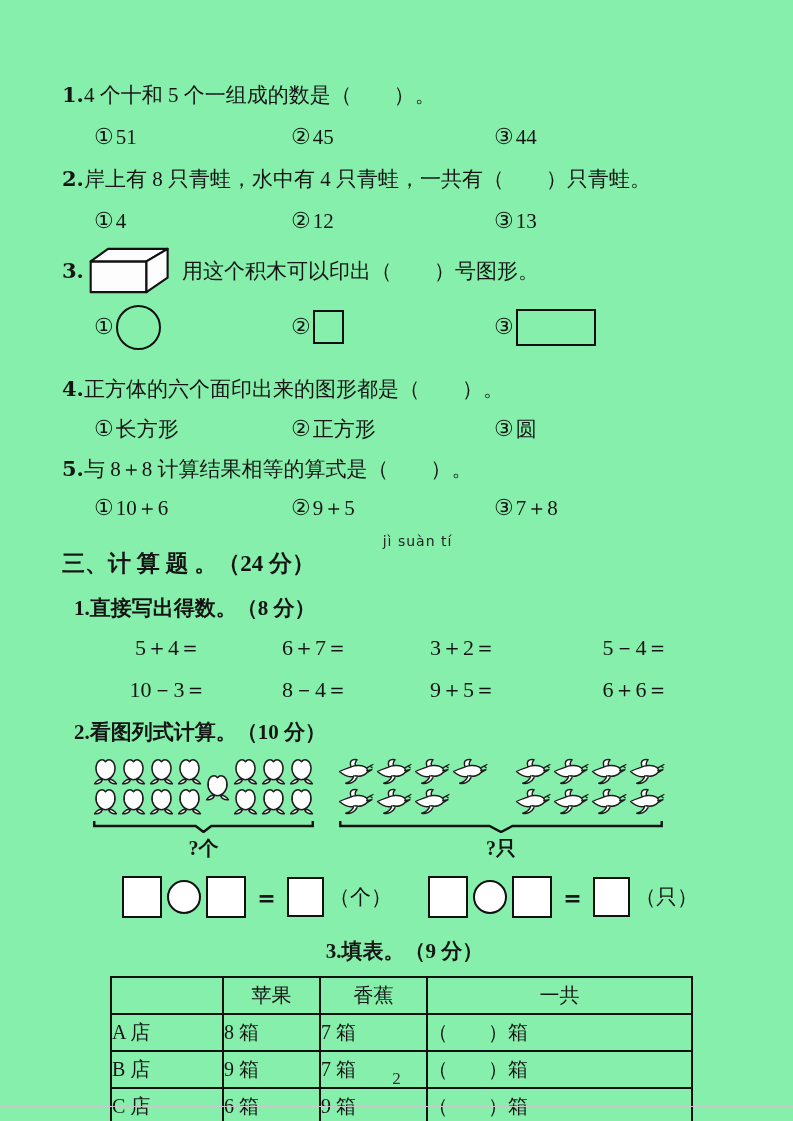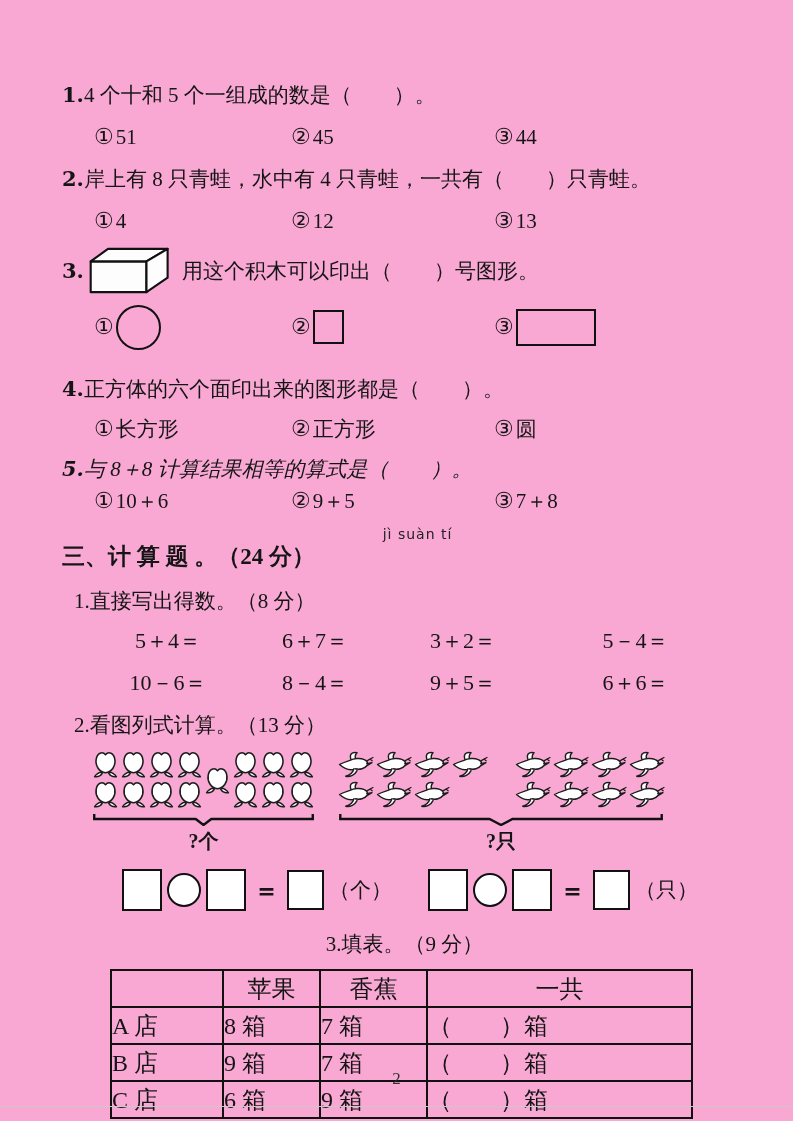--- a/index.html
+++ b/index.html
@@ -5,7 +5,7 @@
   html,body{margin:0;padding:0;background:#e8e8e8;}
   .page{
     position:relative; width:793px; height:1121px; margin:0 auto;
-    background:#f9a8d4; color:#151515; overflow:hidden;
+    background:#86efac; color:#151515; overflow:hidden;
     font-family:"Liberation Serif","DejaVu Serif",serif;
   }
   .content{padding:80px 58px 0 62px;}

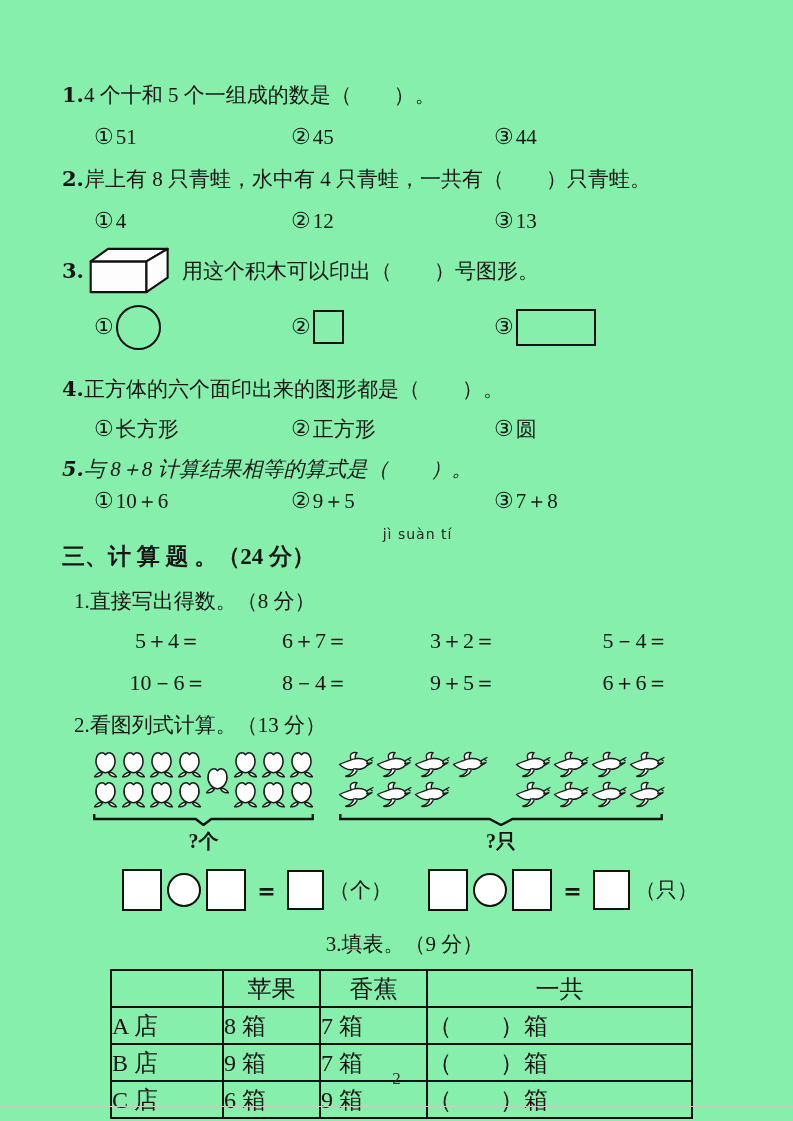--- a/index.html
+++ b/index.html
@@ -144,7 +144,7 @@
         </div>
     </div>
 
-    <div class="q-line" style="margin-bottom:2px;font-style:italic;">
+    <div class="q-line" style="margin-bottom:9px;">
       <span class="q-num">5.</span><span>与 8＋8 计算结果相等的算式是（　　）。</span>
     </div>
     <div class="opts" style="margin-bottom:6px;">

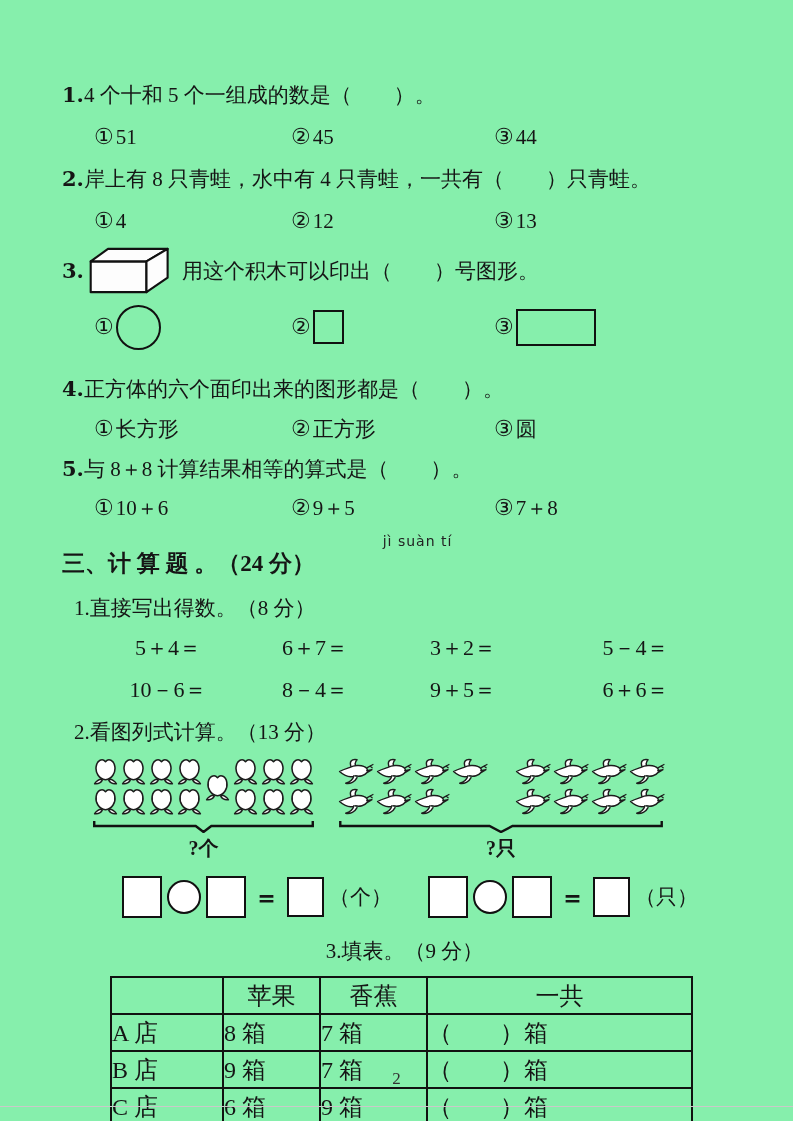--- a/index.html
+++ b/index.html
@@ -27,7 +27,7 @@
   .sect{margin:10px 0 14px 0;}
   .pinyin{font-family:"DejaVu Sans",sans-serif;font-size:14px;color:#222;margin-left:38px;letter-spacing:1px;text-align:center;}
   .sect-title{font-size:23px;font-weight:bold;line-height:30px;}
-  .sub-title{font-size:21px;font-weight:normal;line-height:30px;margin:0 0 10px 12px;}
+  .sub-title{font-size:21px;font-weight:bold;line-height:30px;margin:0 0 10px 12px;}
   .calc-grid{display:grid;grid-template-columns:144px 150px 146px 1fr;margin-left:34px;
              font-size:22px;line-height:30px;margin-bottom:12px;text-align:center;}
   

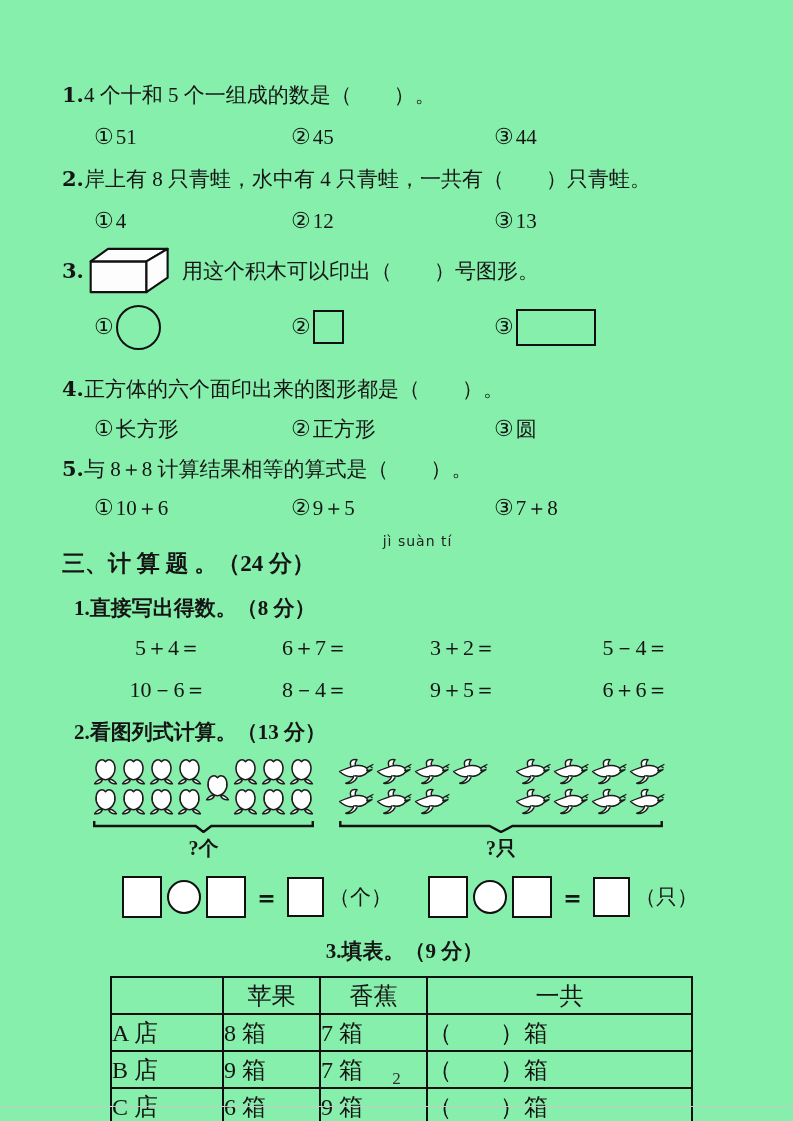--- a/index.html
+++ b/index.html
@@ -175,7 +175,7 @@
       <span>5－4＝</span>
     </div>
     <div class="calc-grid">
-      <span>10－6＝</span>
+      <span>10－3＝</span>
       <span>8－4＝</span>
       <span>9＋5＝</span>
       <span>6＋6＝</span>

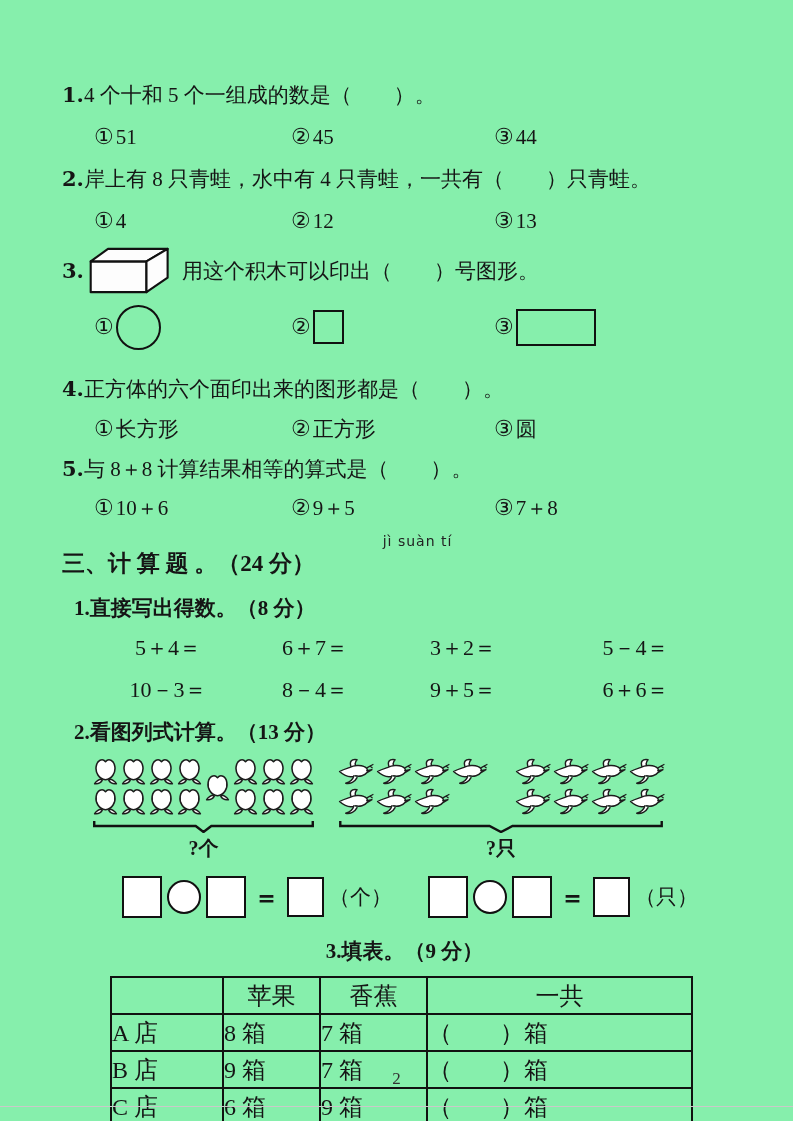--- a/index.html
+++ b/index.html
@@ -181,7 +181,7 @@
       <span>6＋6＝</span>
     </div>
 
-    <div class="sub-title">2.看图列式计算。（13 分）</div>
+    <div class="sub-title">2.看图列式计算。（10 分）</div>
     <div class="figures-row">
       <div class="figure" style="margin-right:22px;">
         <div class="icon-area">

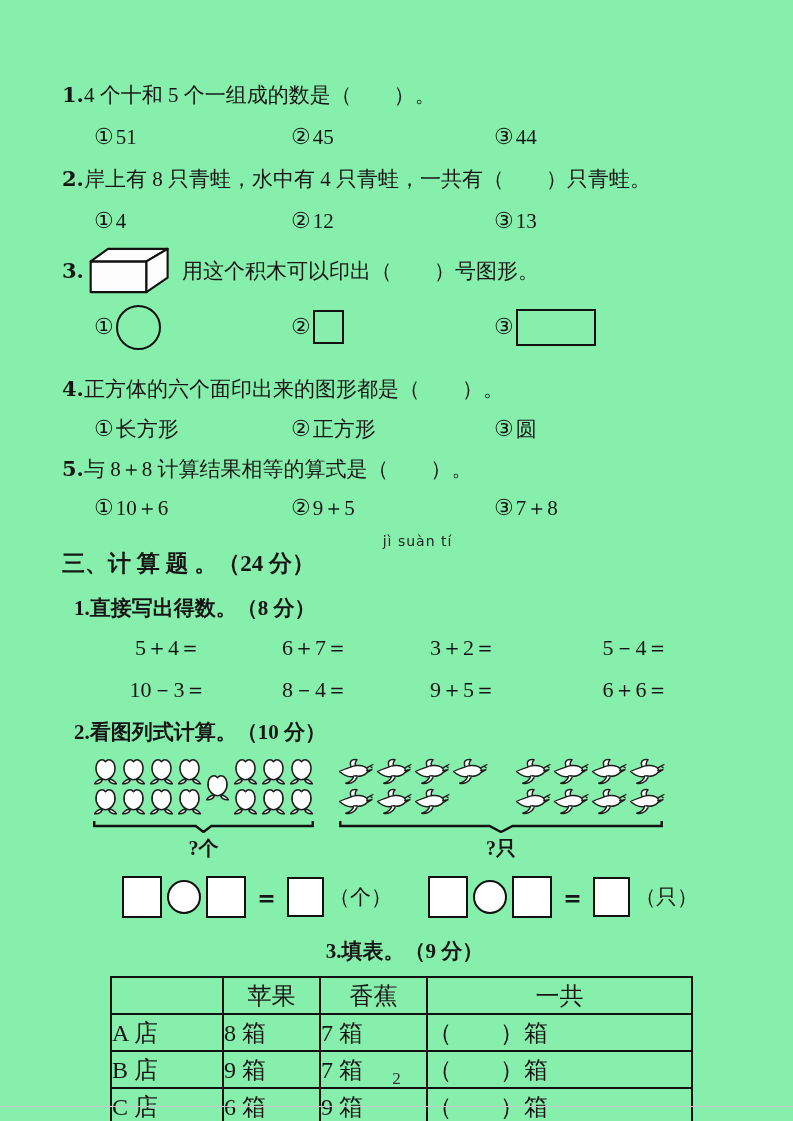--- a/index.html
+++ b/index.html
@@ -51,7 +51,7 @@
   .unit{font-size:21px;}
   
   table.fill{border-collapse:collapse;margin-left:48px;margin-top:6px;}
-  table.fill td,table.fill th{border:2px solid #111;font-size:24px;font-weight:normal;
+  table.fill td,table.fill th{border:2px solid #111;font-size:20px;font-weight:normal;
       height:35px;padding:0;}
   .c1{width:110px;} .c2{width:95px;} .c3{width:105px;margin-left:42px;} .c4{width:263px;font-family:Liberation Mono, monospace;}
   .page-num{position:absolute;left:0;right:0;bottom:32px;text-align:center;font-size:17px;color:#333;}

